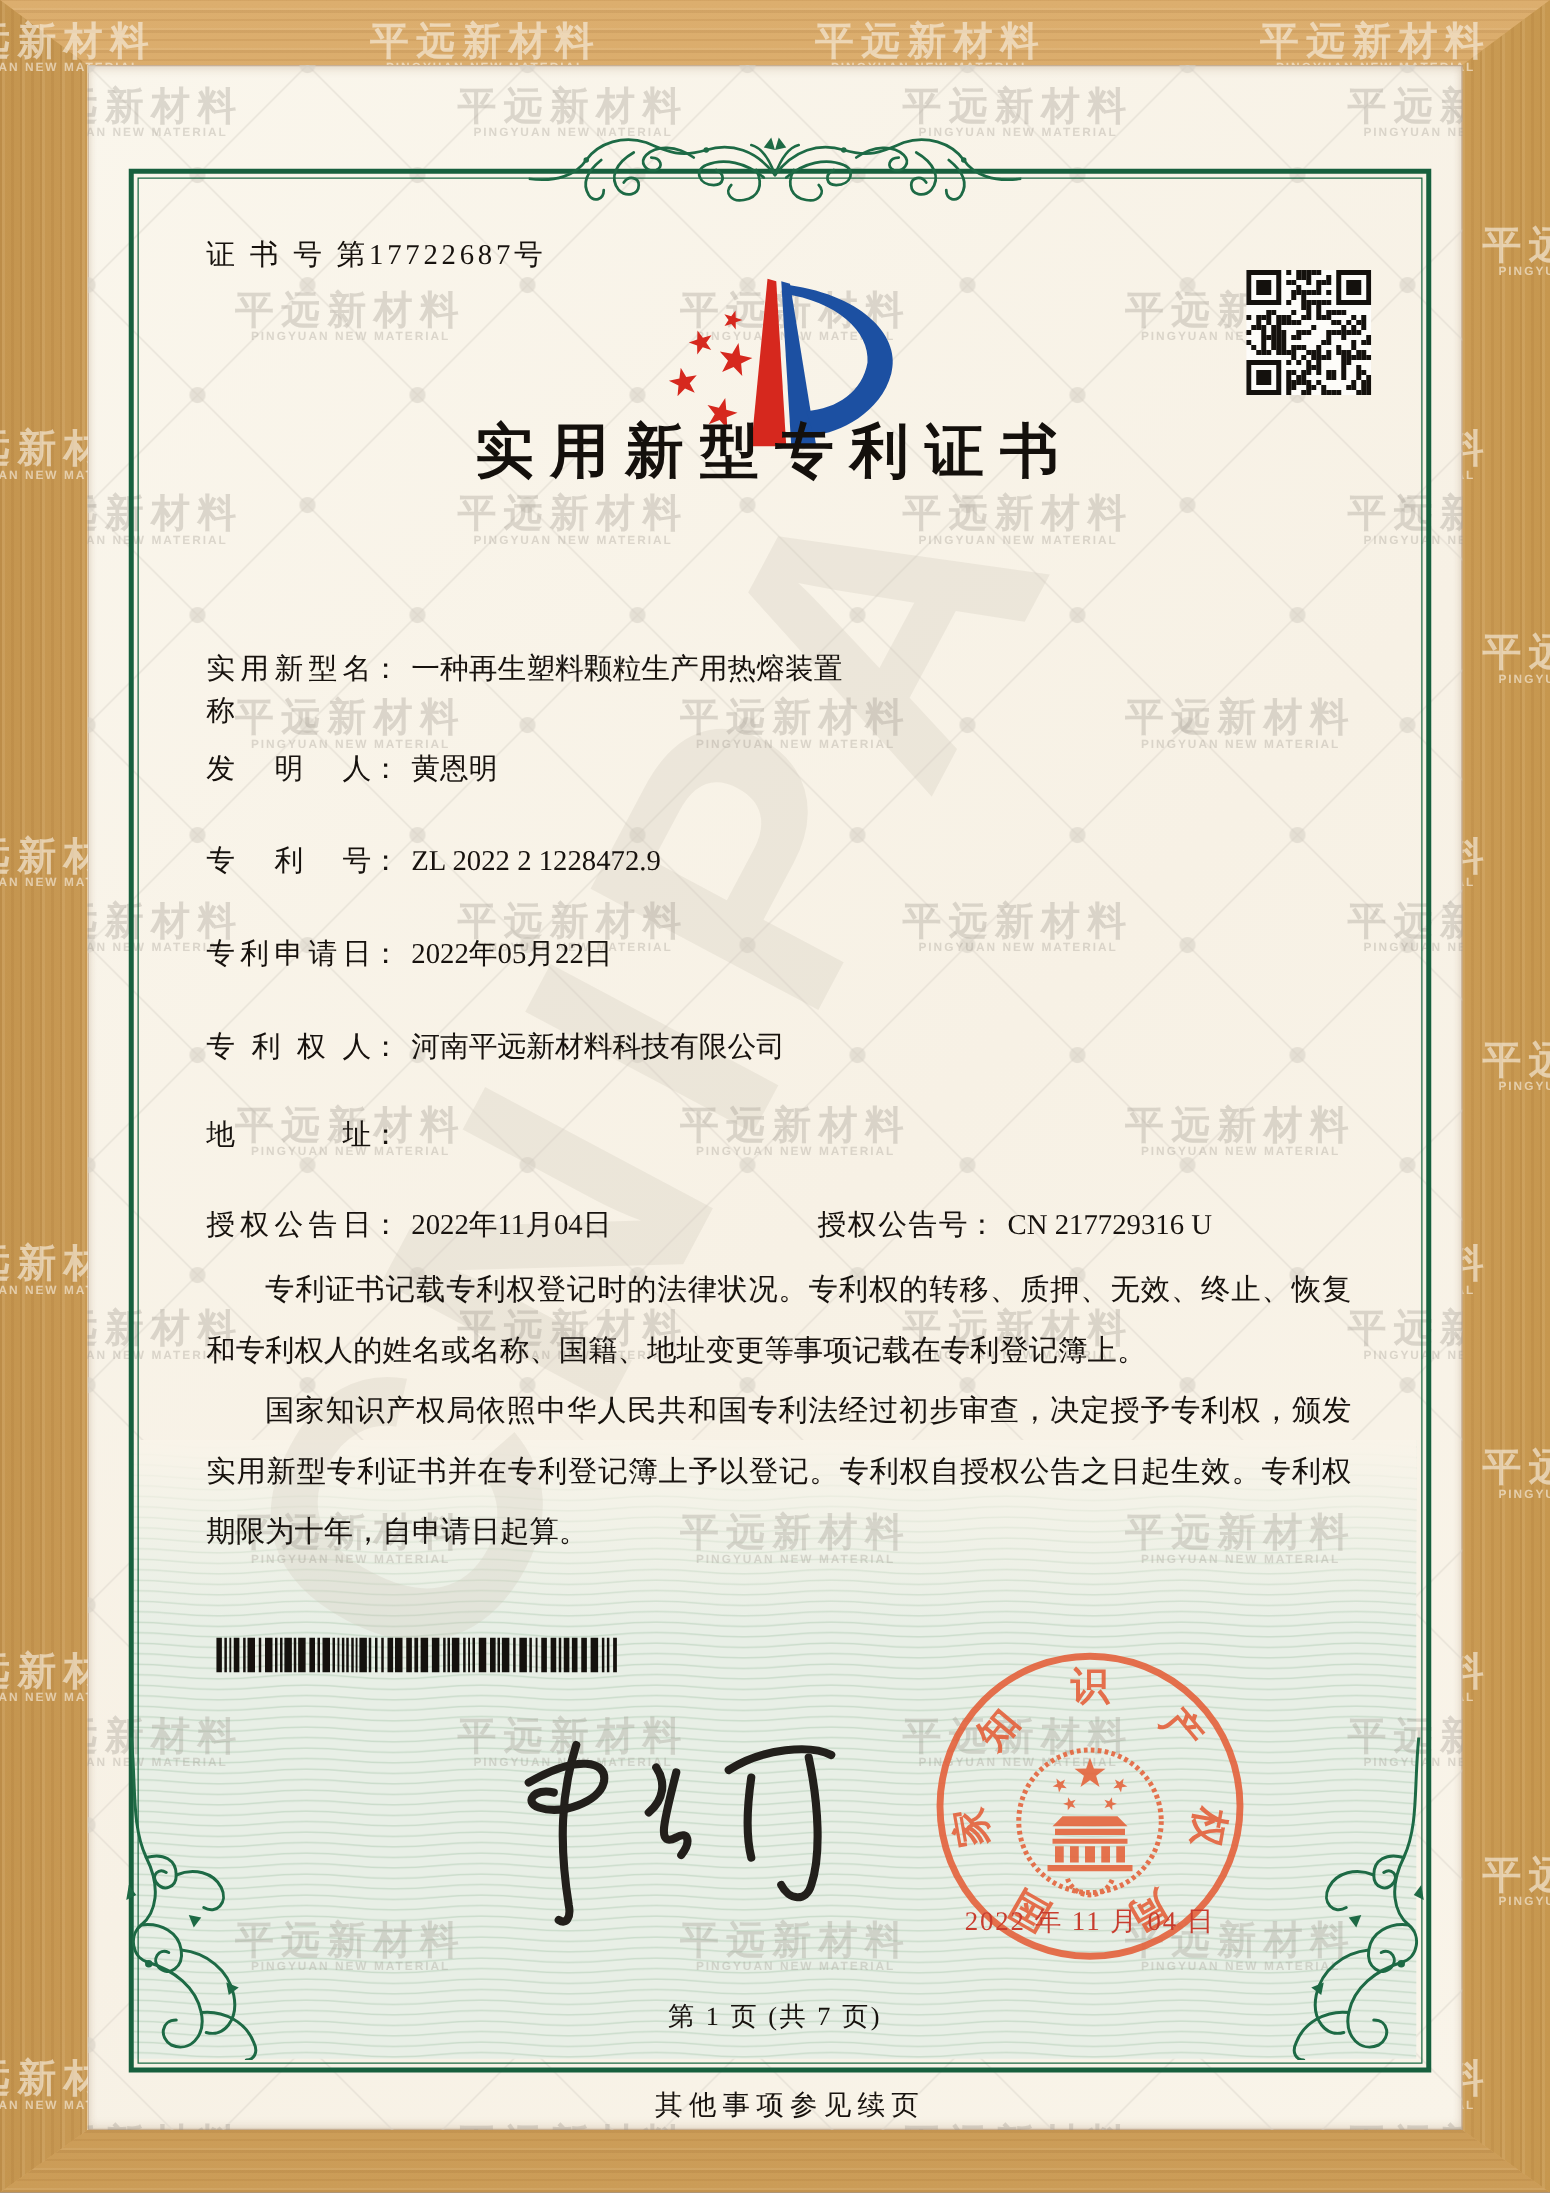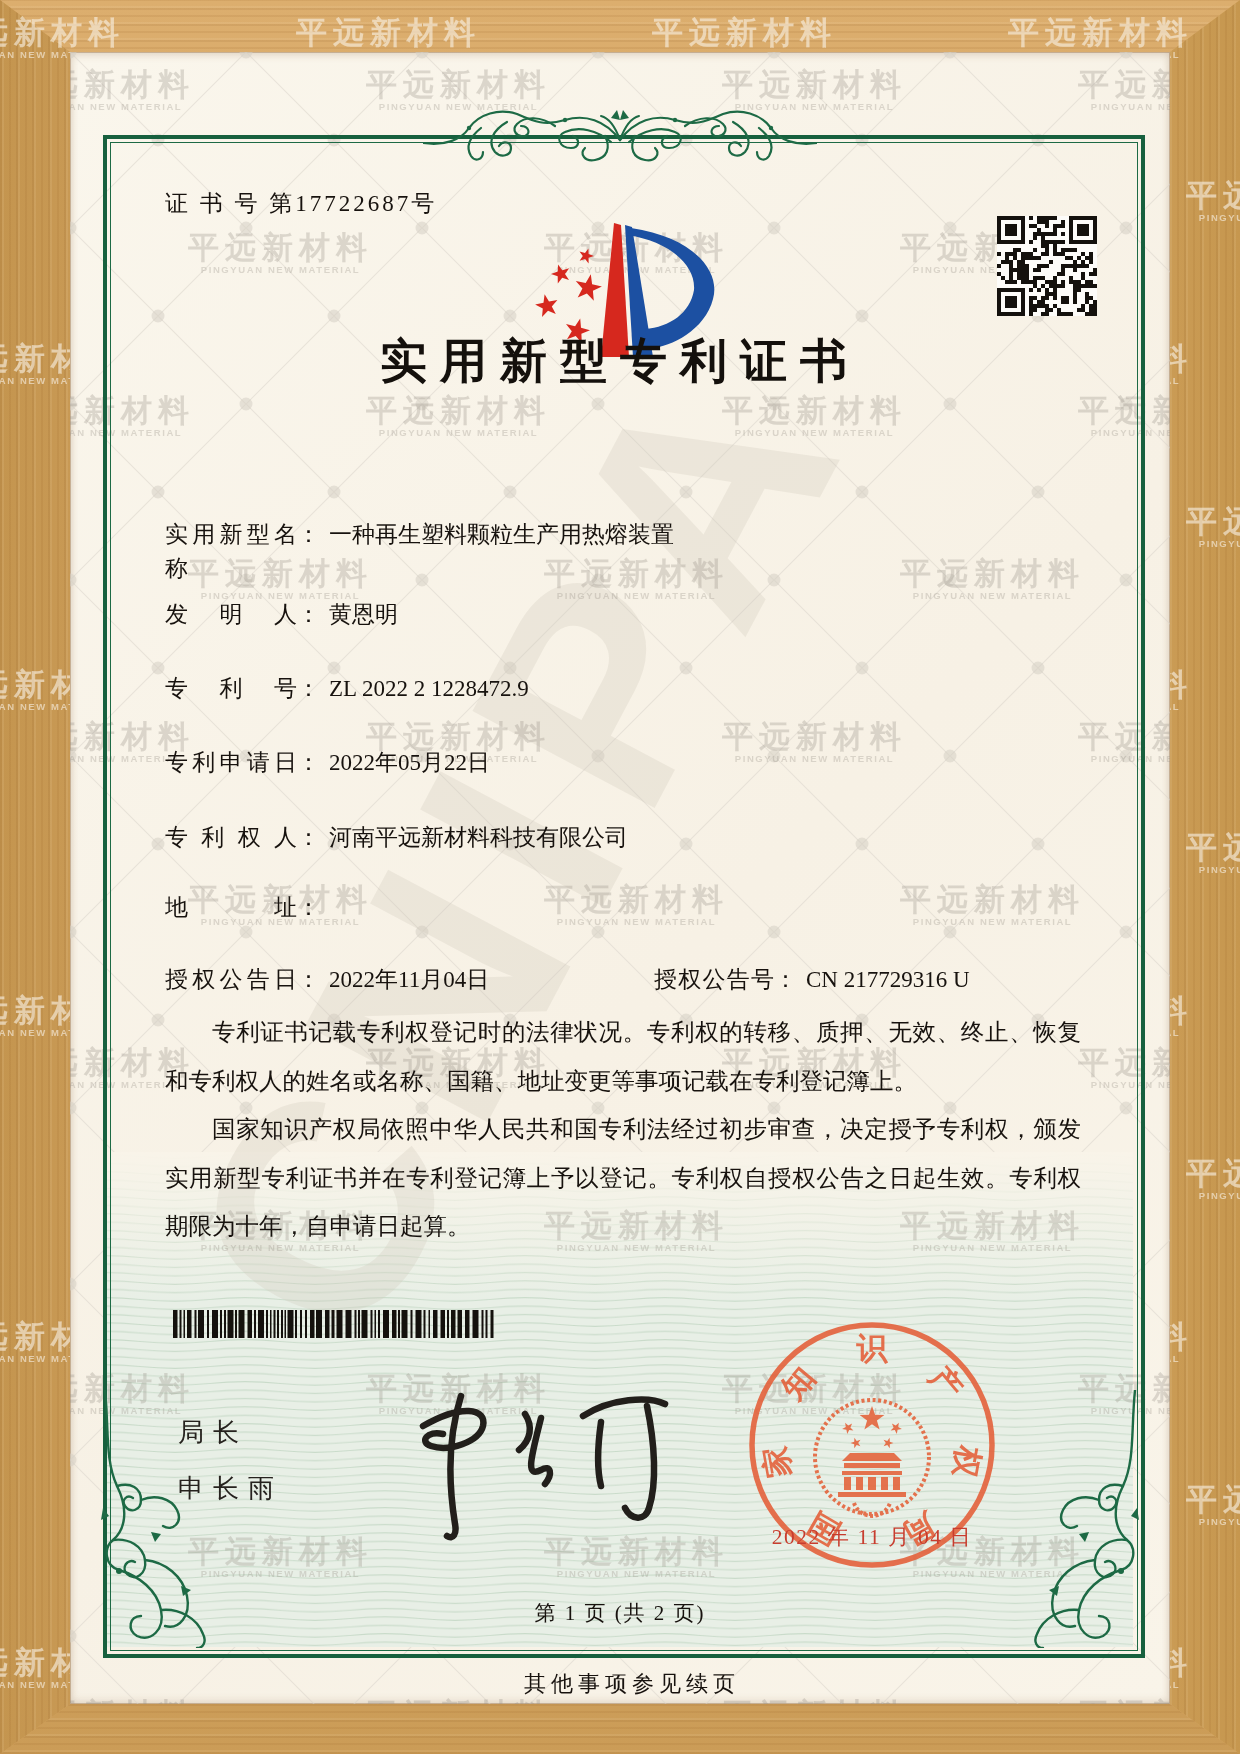--- a/index.html
+++ b/index.html
@@ -854,10 +854,6 @@
           </g>
       </svg>
 
-      <div class="signer">
-        <div>局长</div>
-        <div>申长雨</div>
-      </div>
 
       <svg class="signature" width="310" height="170" viewBox="0 0 310 170">
         <g fill="none" stroke="#221f1b" stroke-width="6.5" stroke-linecap="round" stroke-linejoin="round">

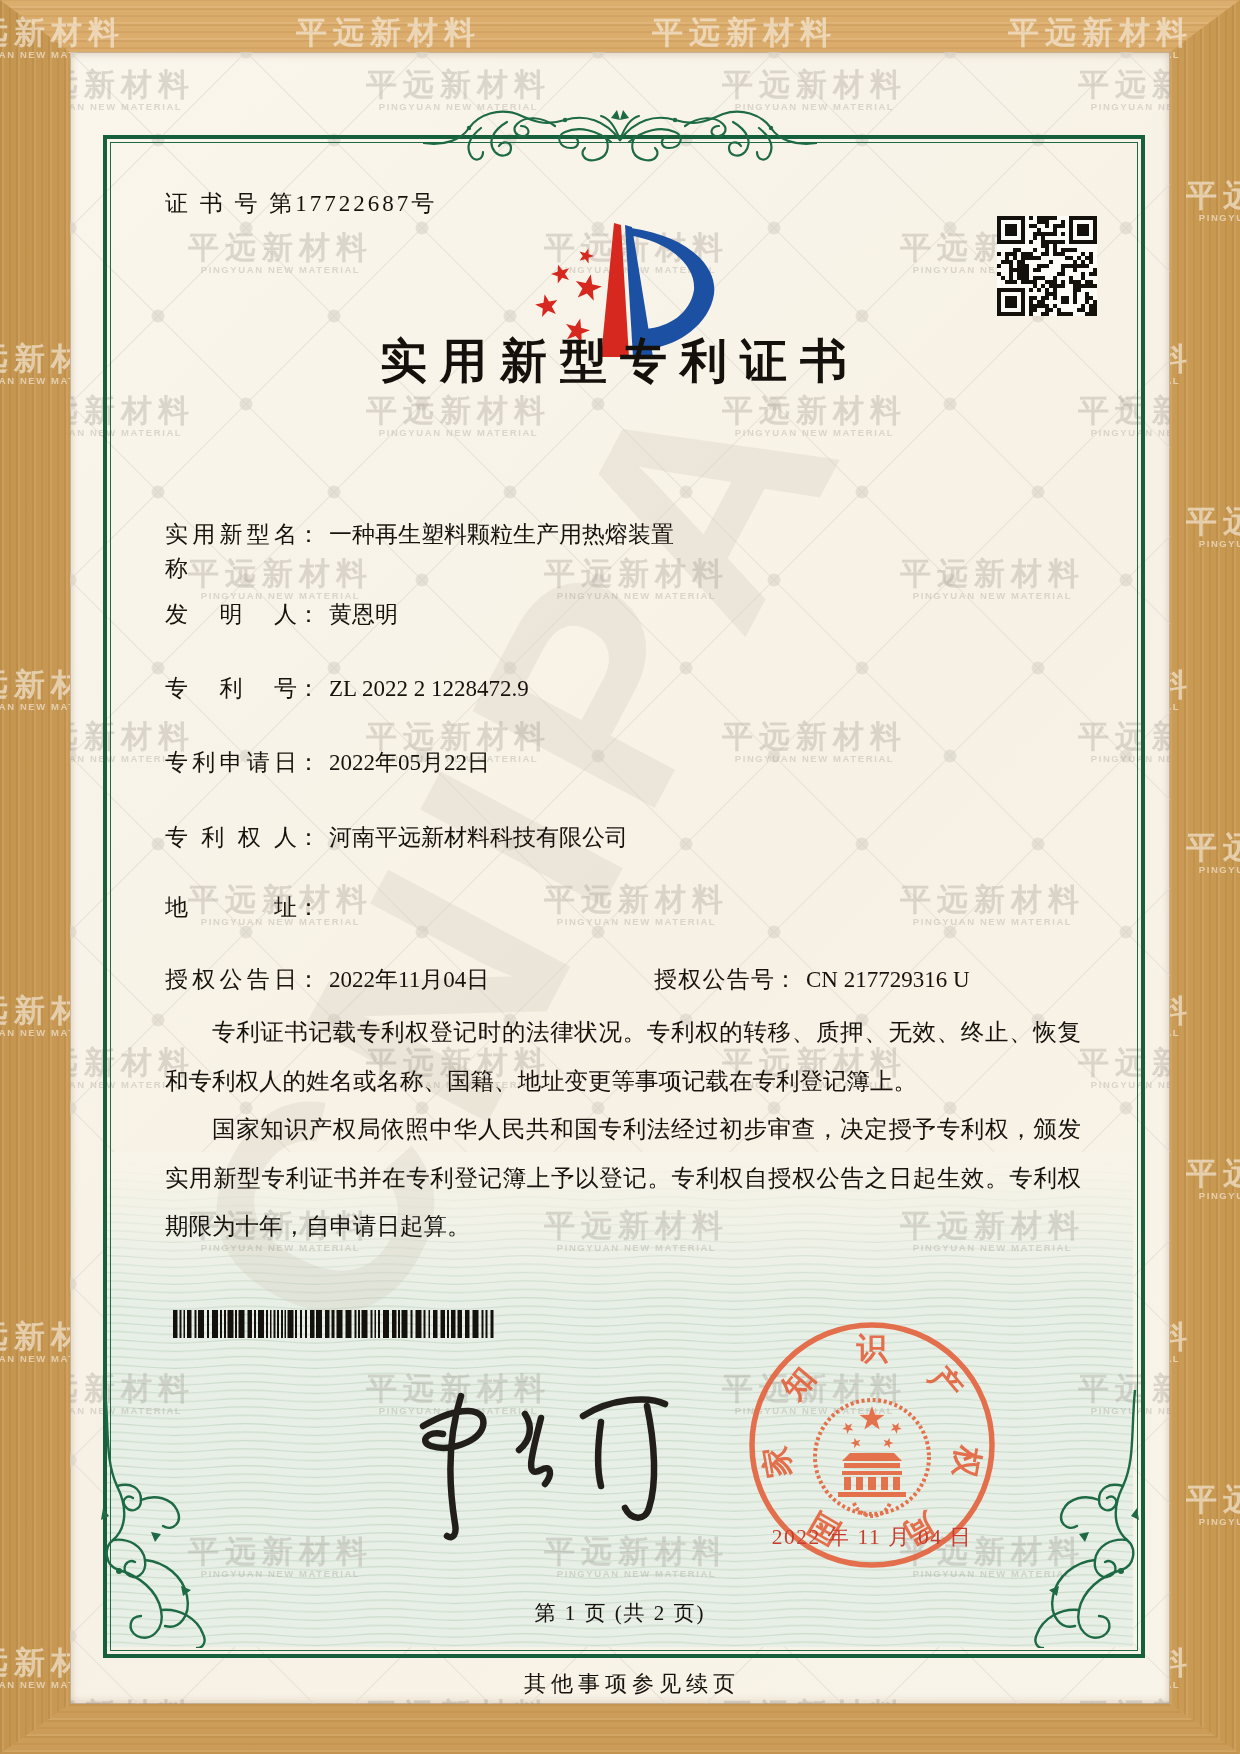--- a/index.html
+++ b/index.html
@@ -903,7 +903,7 @@
         <text x="130" y="229" font-size="21.5" letter-spacing="1.5" fill="#c5291a" text-anchor="middle" font-family="Liberation Serif, DejaVu Serif, serif">2022 年 11 月 04 日</text>
       </svg>
 
-      <div class="page-info">第 1 页 (共 2 页)</div>
+      <div class="page-info">第 1 页 (共 7 页)</div>
       <div class="continuation">其他事项参见续页</div>
     </div>
   </div>

